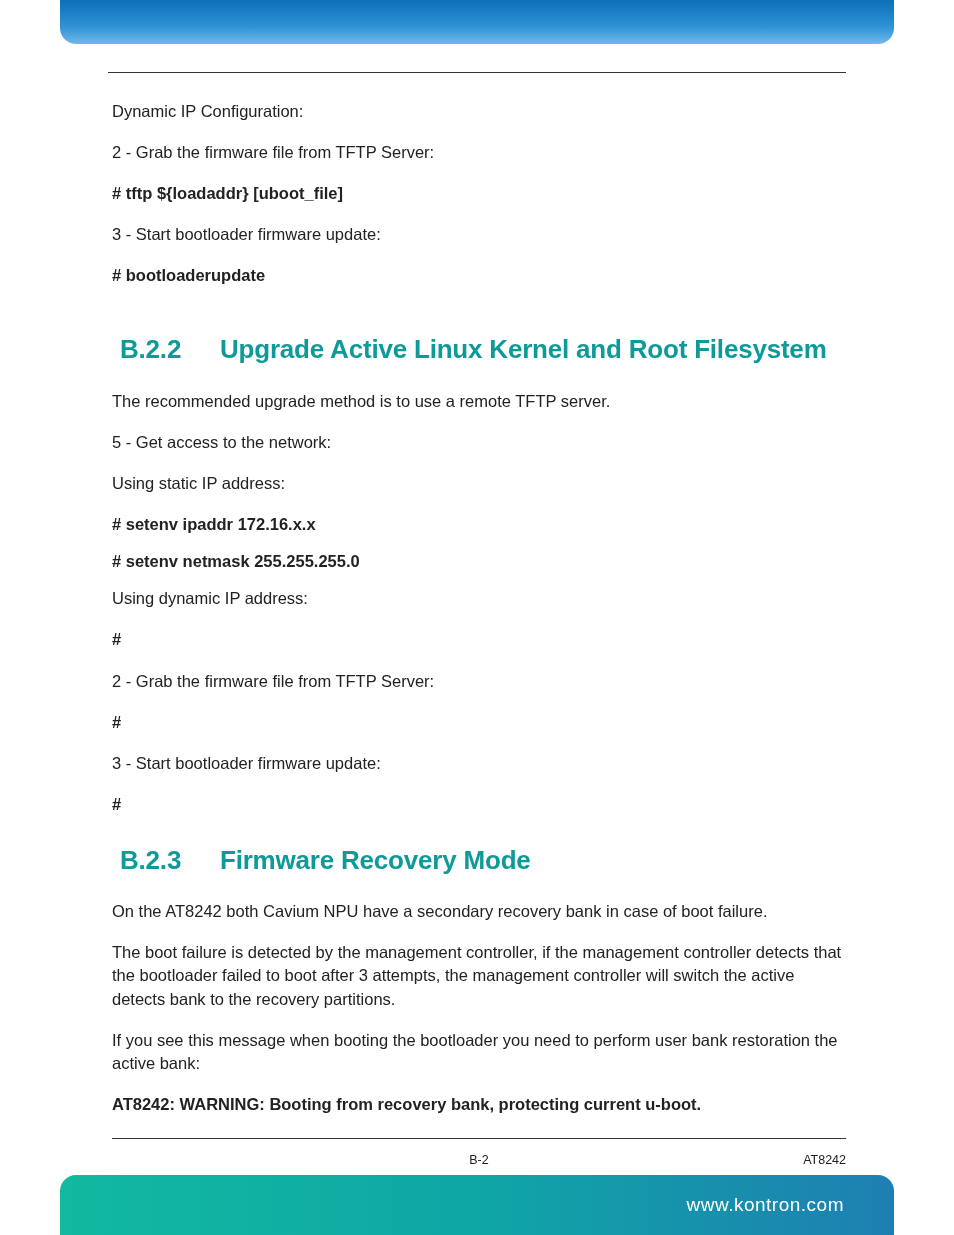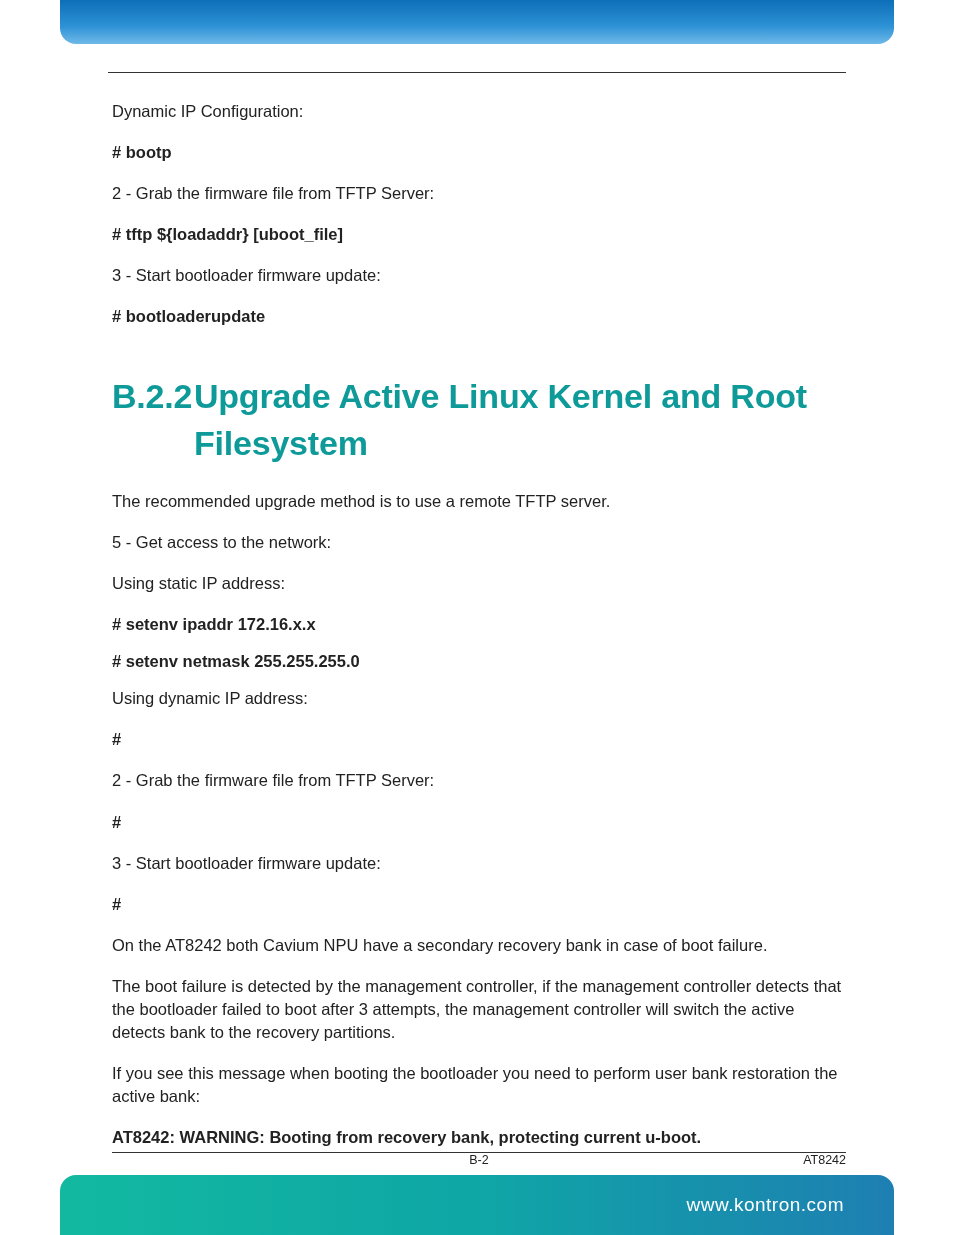--- a/index.html
+++ b/index.html
@@ -83,7 +83,6 @@
 <div class="content">
 
   <p>Dynamic IP Configuration:</p>
-  <p class="bold"># bootp</p>
   <p>2 - Grab the firmware file from TFTP Server:</p>
   <p class="bold"># tftp ${loadaddr} [uboot_file]</p>
   <p>3 - Start bootloader firmware update:</p>

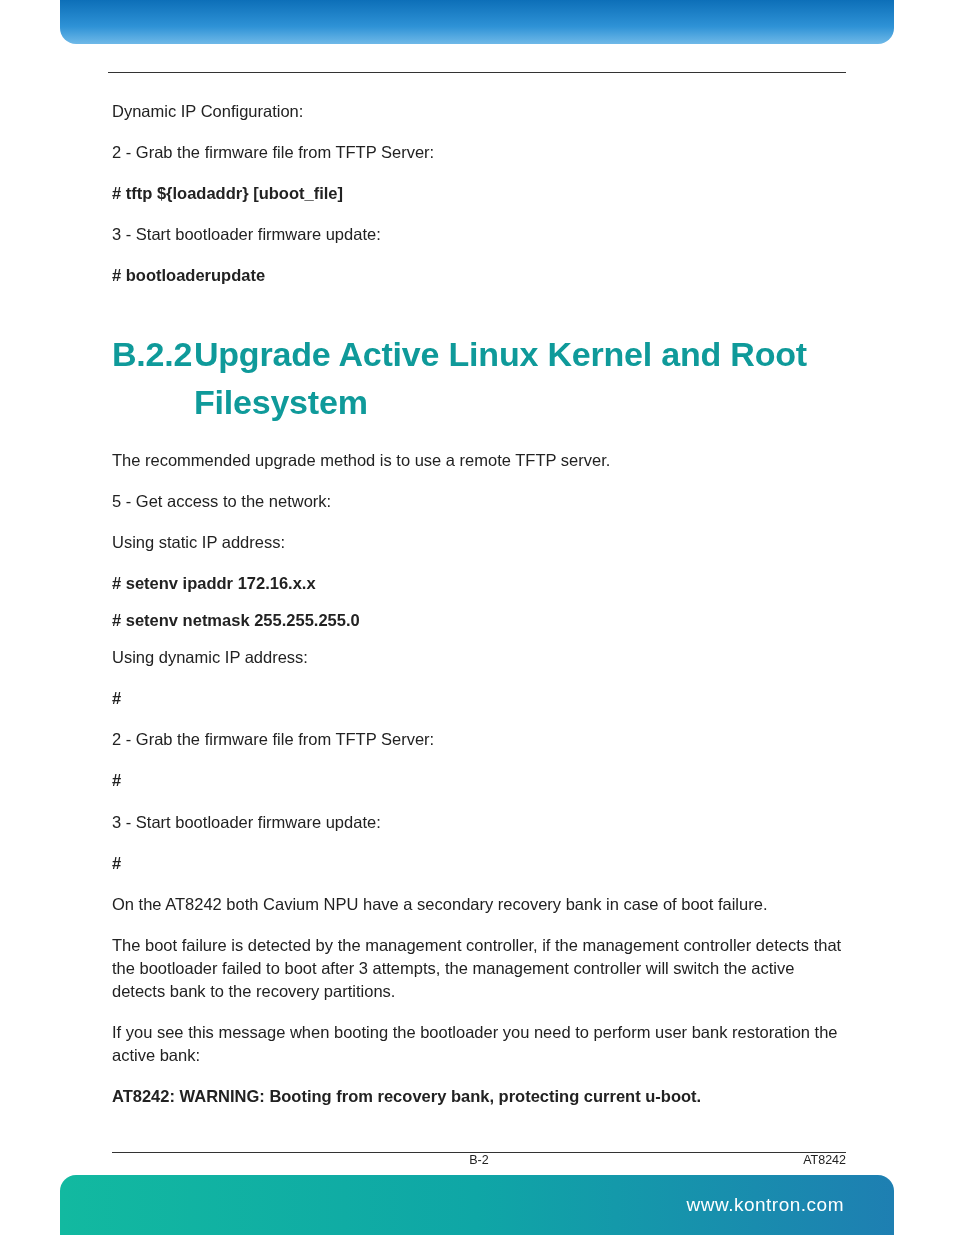--- a/index.html
+++ b/index.html
@@ -52,8 +52,8 @@
   h2 {
     color: #0f9a9a;
     font-weight: 700;
-    font-size: 34px;
-    margin: 28px 0 22px 0;
+    font-size: 26px;
+    margin: 28px 0 22px 8px;
     letter-spacing: -.2px;
     display: flex;
   }

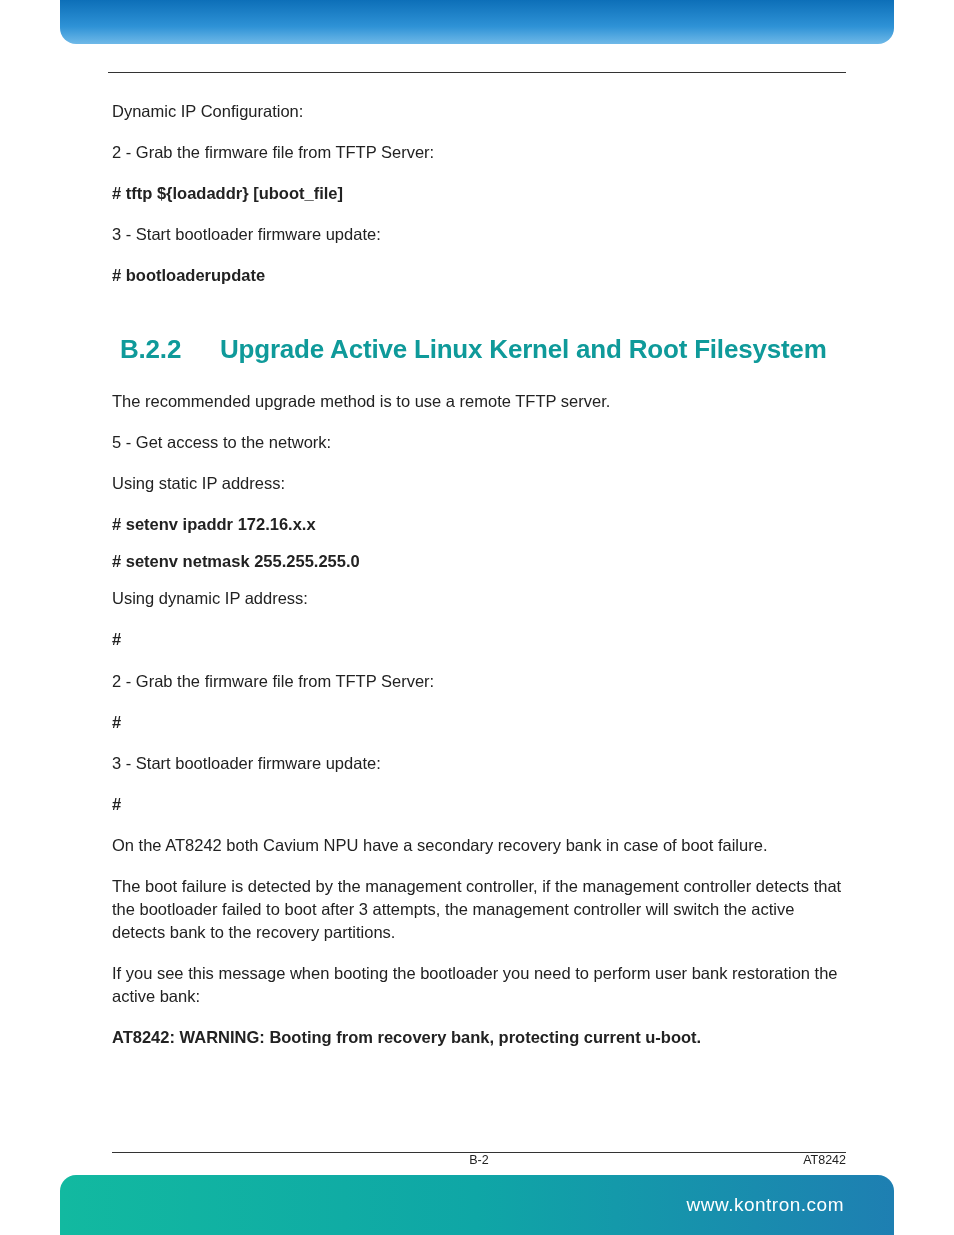--- a/index.html
+++ b/index.html
@@ -105,6 +105,10 @@
   <p>3 - Start bootloader firmware update:</p>
   <p class="bold">#</p>
 
+  <h2 class="sec3">
+    <span class="secnum">B.2.3</span>
+    <span>Firmware Recovery Mode</span>
+  </h2>
 
   <p>On the AT8242 both Cavium NPU have a secondary recovery bank in case of boot failure.</p>
   <p>The boot failure is detected by the management controller, if the management controller detects that the bootloader failed to boot after 3 attempts, the management controller will switch the active detects bank to the recovery partitions.</p>

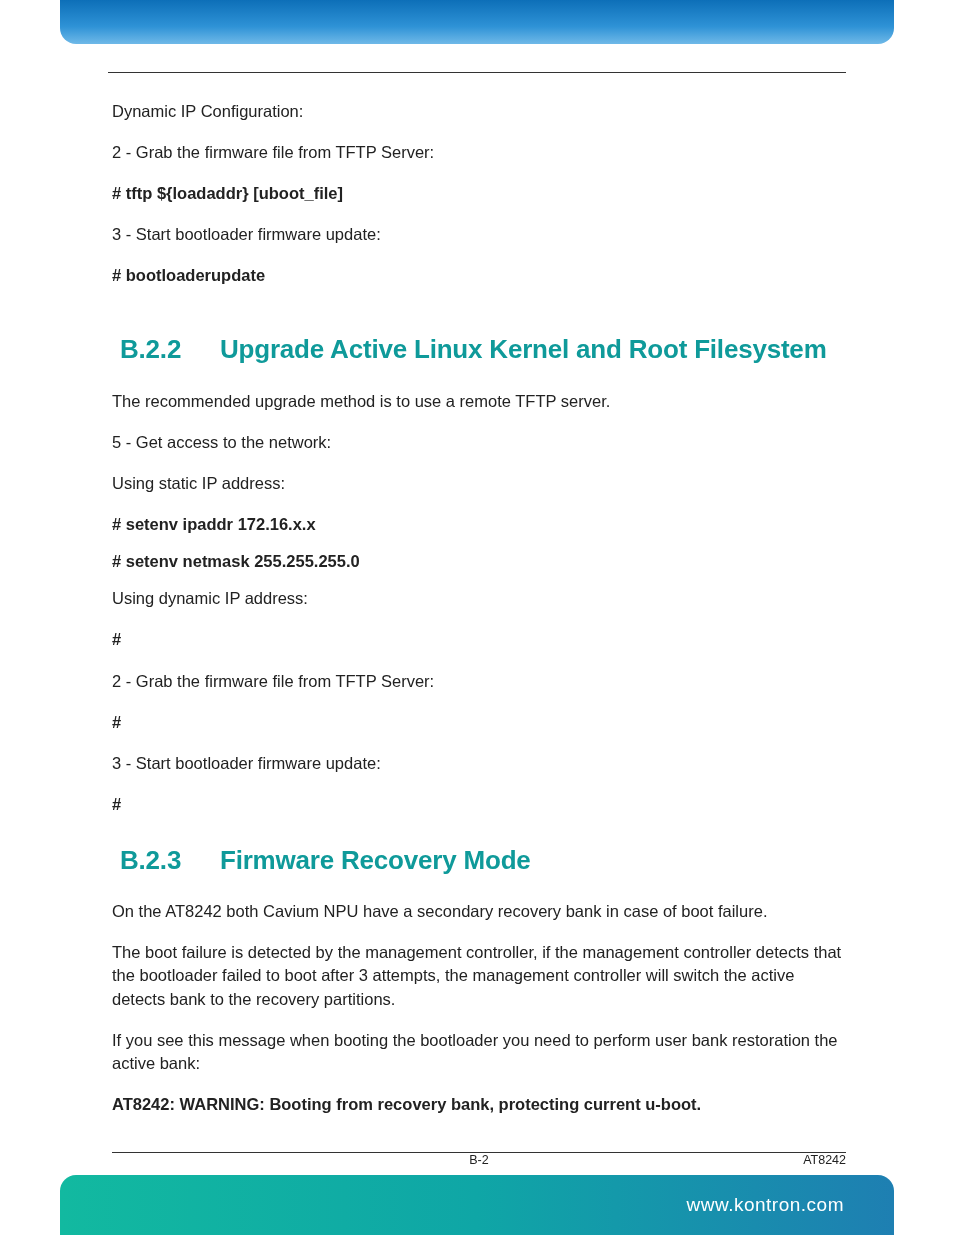--- a/index.html
+++ b/index.html
@@ -65,7 +65,7 @@
     position: absolute;
     left: 112px; right: 108px; bottom: 68px;
     border-top: 1px solid #333;
-    padding-top: 0;
+    padding-top: 14px;
     font-size: 12.5px;
     color: #222;
     display: flex;

